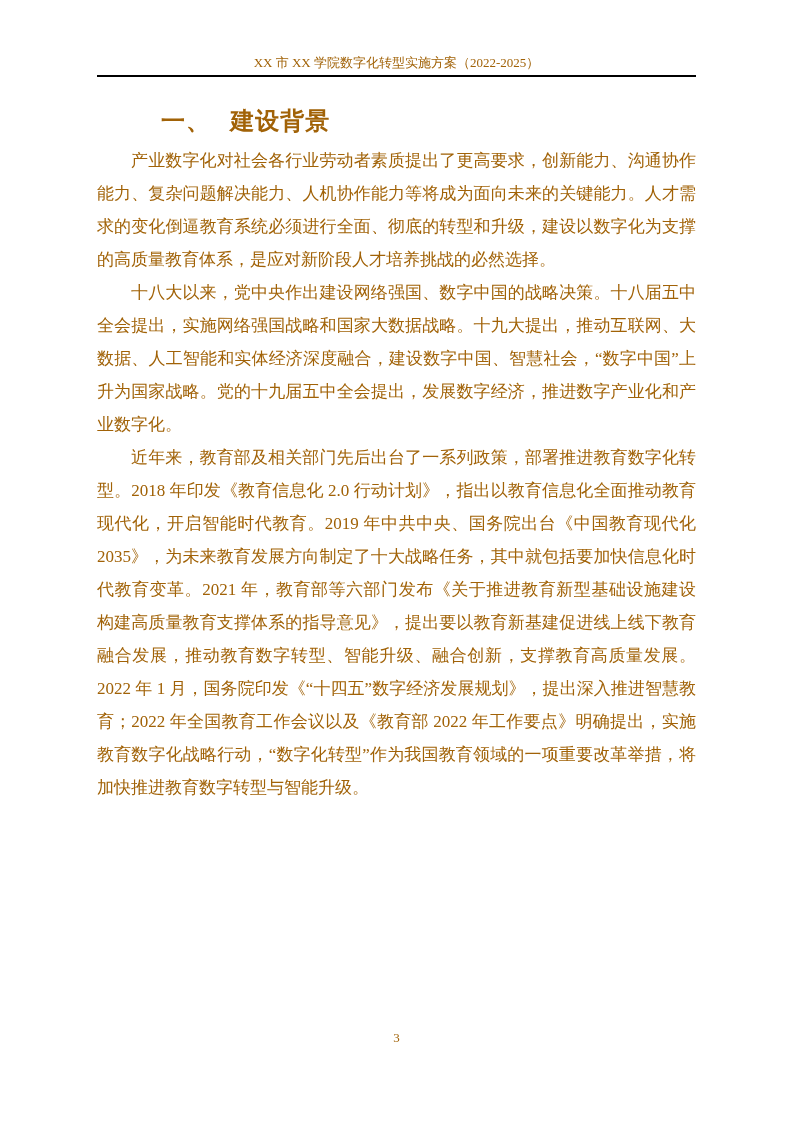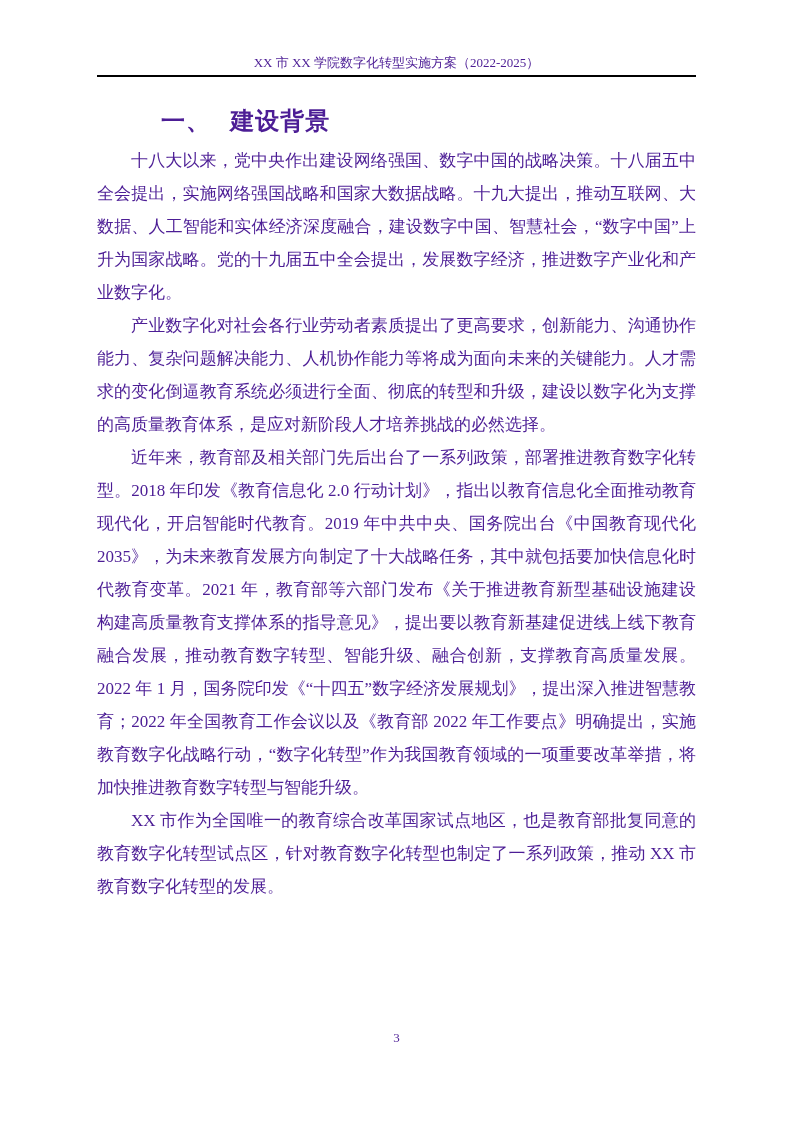--- a/index.html
+++ b/index.html
@@ -16,7 +16,7 @@
     box-sizing: border-box;
     padding: 55px 97px 0 97px;
     font-family: "Liberation Serif", "DejaVu Serif", serif;
-    color: #4c1d95;
+    color: #a16207;
     overflow: hidden;
   }
   .header {

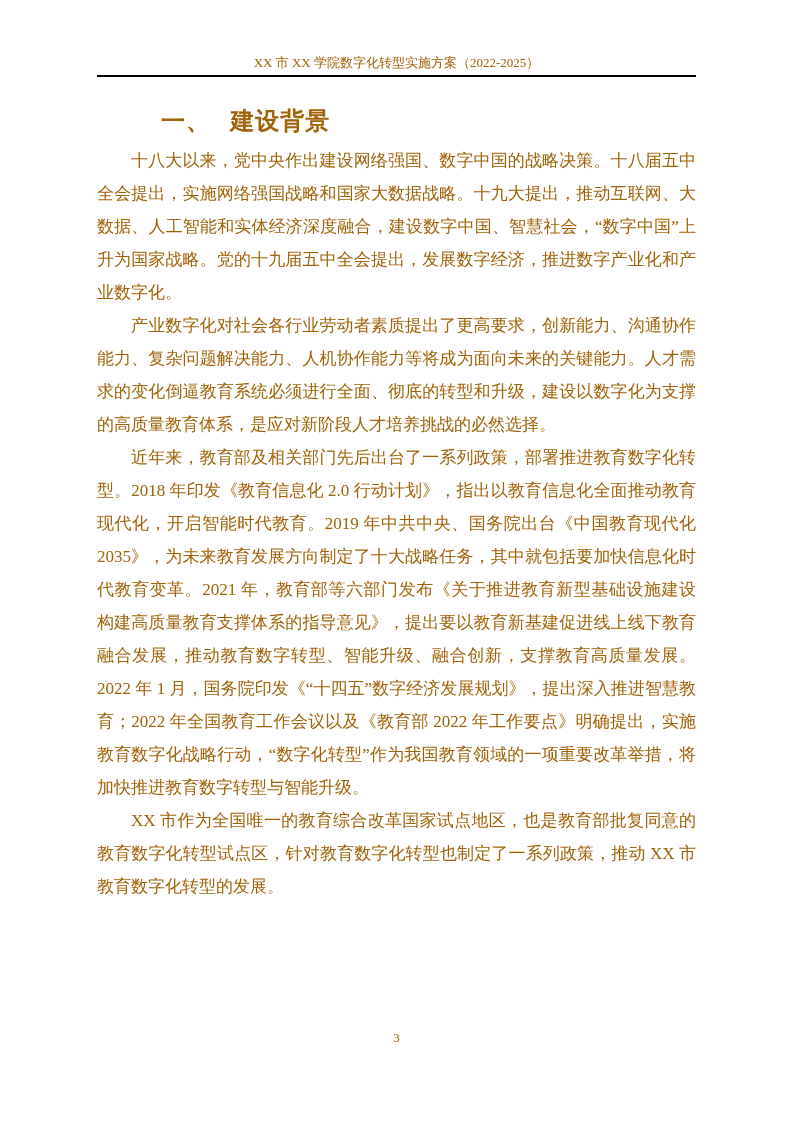--- a/index.html
+++ b/index.html
@@ -71,8 +71,8 @@
   </h1>
 
   <div class="content">
+    <p>产业数字化对社会各行业劳动者素质提出了更高要求，创新能力、沟通协作能力、复杂问题解决能力、人机协作能力等将成为面向未来的关键能力。人才需求的变化倒逼教育系统必须进行全面、彻底的转型和升级，建设以数字化为支撑的高质量教育体系，是应对新阶段人才培养挑战的必然选择。</p>
     <p>十八大以来，党中央作出建设网络强国、数字中国的战略决策。十八届五中全会提出，实施网络强国战略和国家大数据战略。十九大提出，推动互联网、大数据、人工智能和实体经济深度融合，建设数字中国、智慧社会，“数字中国”上升为国家战略。党的十九届五中全会提出，发展数字经济，推进数字产业化和产业数字化。</p>
-    <p>产业数字化对社会各行业劳动者素质提出了更高要求，创新能力、沟通协作能力、复杂问题解决能力、人机协作能力等将成为面向未来的关键能力。人才需求的变化倒逼教育系统必须进行全面、彻底的转型和升级，建设以数字化为支撑的高质量教育体系，是应对新阶段人才培养挑战的必然选择。</p>
     <p>近年来，教育部及相关部门先后出台了一系列政策，部署推进教育数字化转型。2018 年印发《教育信息化 2.0 行动计划》，指出以教育信息化全面推动教育现代化，开启智能时代教育。2019 年中共中央、国务院出台《中国教育现代化 2035》，为未来教育发展方向制定了十大战略任务，其中就包括要加快信息化时代教育变革。2021 年，教育部等六部门发布《关于推进教育新型基础设施建设构建高质量教育支撑体系的指导意见》，提出要以教育新基建促进线上线下教育融合发展，推动教育数字转型、智能升级、融合创新，支撑教育高质量发展。2022 年 1 月，国务院印发《“十四五”数字经济发展规划》，提出深入推进智慧教育；2022 年全国教育工作会议以及《教育部 2022 年工作要点》明确提出，实施教育数字化战略行动，“数字化转型”作为我国教育领域的一项重要改革举措，将加快推进教育数字转型与智能升级。</p>
     <p>XX 市作为全国唯一的教育综合改革国家试点地区，也是教育部批复同意的教育数字化转型试点区，针对教育数字化转型也制定了一系列政策，推动 XX 市教育数字化转型的发展。</p>
   </div>

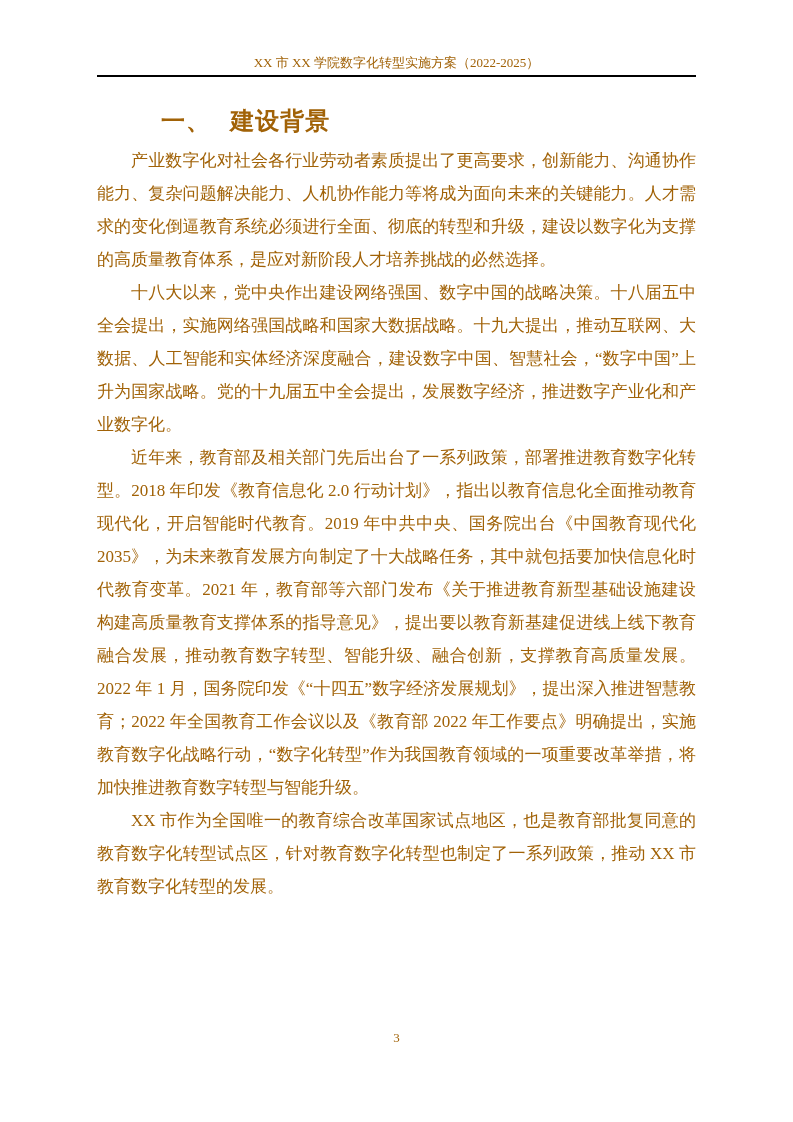--- a/index.html
+++ b/index.html
@@ -74,7 +74,6 @@
     <p>产业数字化对社会各行业劳动者素质提出了更高要求，创新能力、沟通协作能力、复杂问题解决能力、人机协作能力等将成为面向未来的关键能力。人才需求的变化倒逼教育系统必须进行全面、彻底的转型和升级，建设以数字化为支撑的高质量教育体系，是应对新阶段人才培养挑战的必然选择。</p>
     <p>十八大以来，党中央作出建设网络强国、数字中国的战略决策。十八届五中全会提出，实施网络强国战略和国家大数据战略。十九大提出，推动互联网、大数据、人工智能和实体经济深度融合，建设数字中国、智慧社会，“数字中国”上升为国家战略。党的十九届五中全会提出，发展数字经济，推进数字产业化和产业数字化。</p>
     <p>近年来，教育部及相关部门先后出台了一系列政策，部署推进教育数字化转型。2018 年印发《教育信息化 2.0 行动计划》，指出以教育信息化全面推动教育现代化，开启智能时代教育。2019 年中共中央、国务院出台《中国教育现代化 2035》，为未来教育发展方向制定了十大战略任务，其中就包括要加快信息化时代教育变革。2021 年，教育部等六部门发布《关于推进教育新型基础设施建设构建高质量教育支撑体系的指导意见》，提出要以教育新基建促进线上线下教育融合发展，推动教育数字转型、智能升级、融合创新，支撑教育高质量发展。2022 年 1 月，国务院印发《“十四五”数字经济发展规划》，提出深入推进智慧教育；2022 年全国教育工作会议以及《教育部 2022 年工作要点》明确提出，实施教育数字化战略行动，“数字化转型”作为我国教育领域的一项重要改革举措，将加快推进教育数字转型与智能升级。</p>
-    <p>XX 市作为全国唯一的教育综合改革国家试点地区，也是教育部批复同意的教育数字化转型试点区，针对教育数字化转型也制定了一系列政策，推动 XX 市教育数字化转型的发展。</p>
   </div>
 
   <div class="footer">

